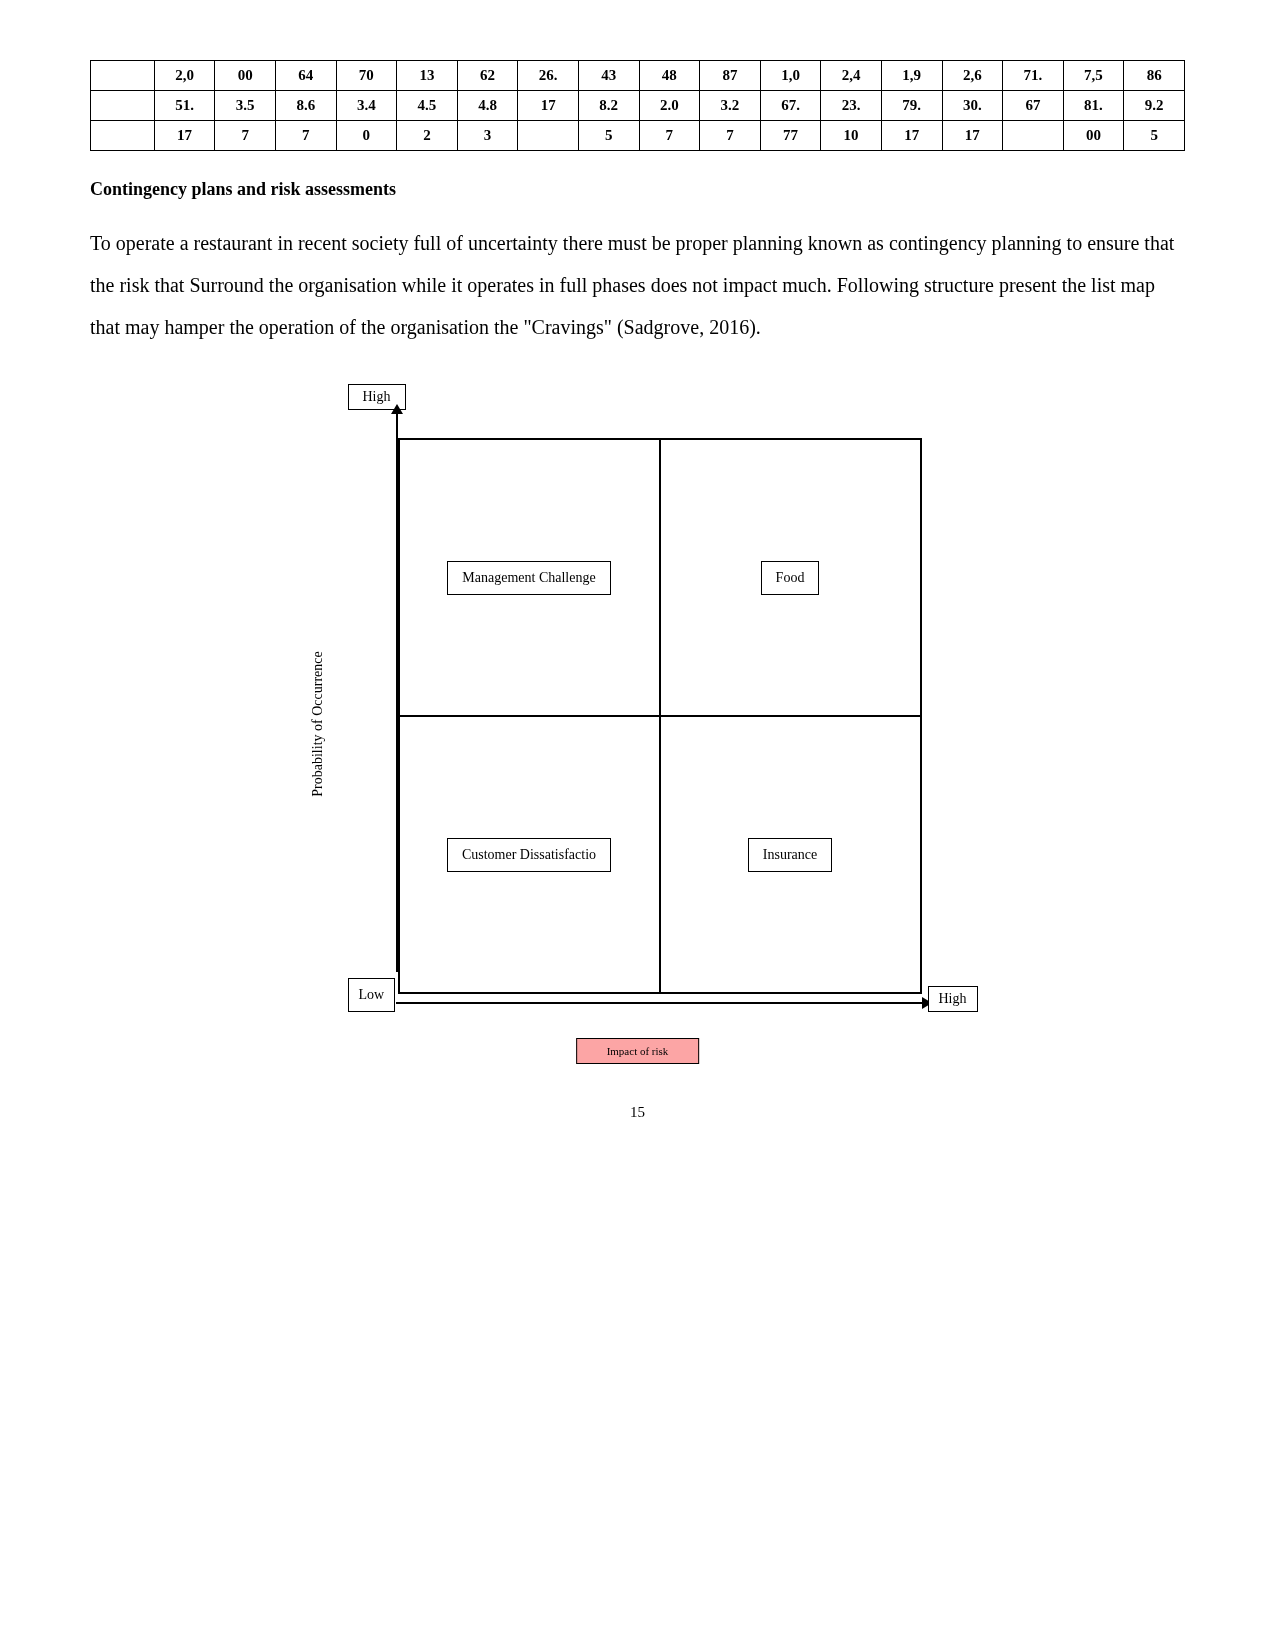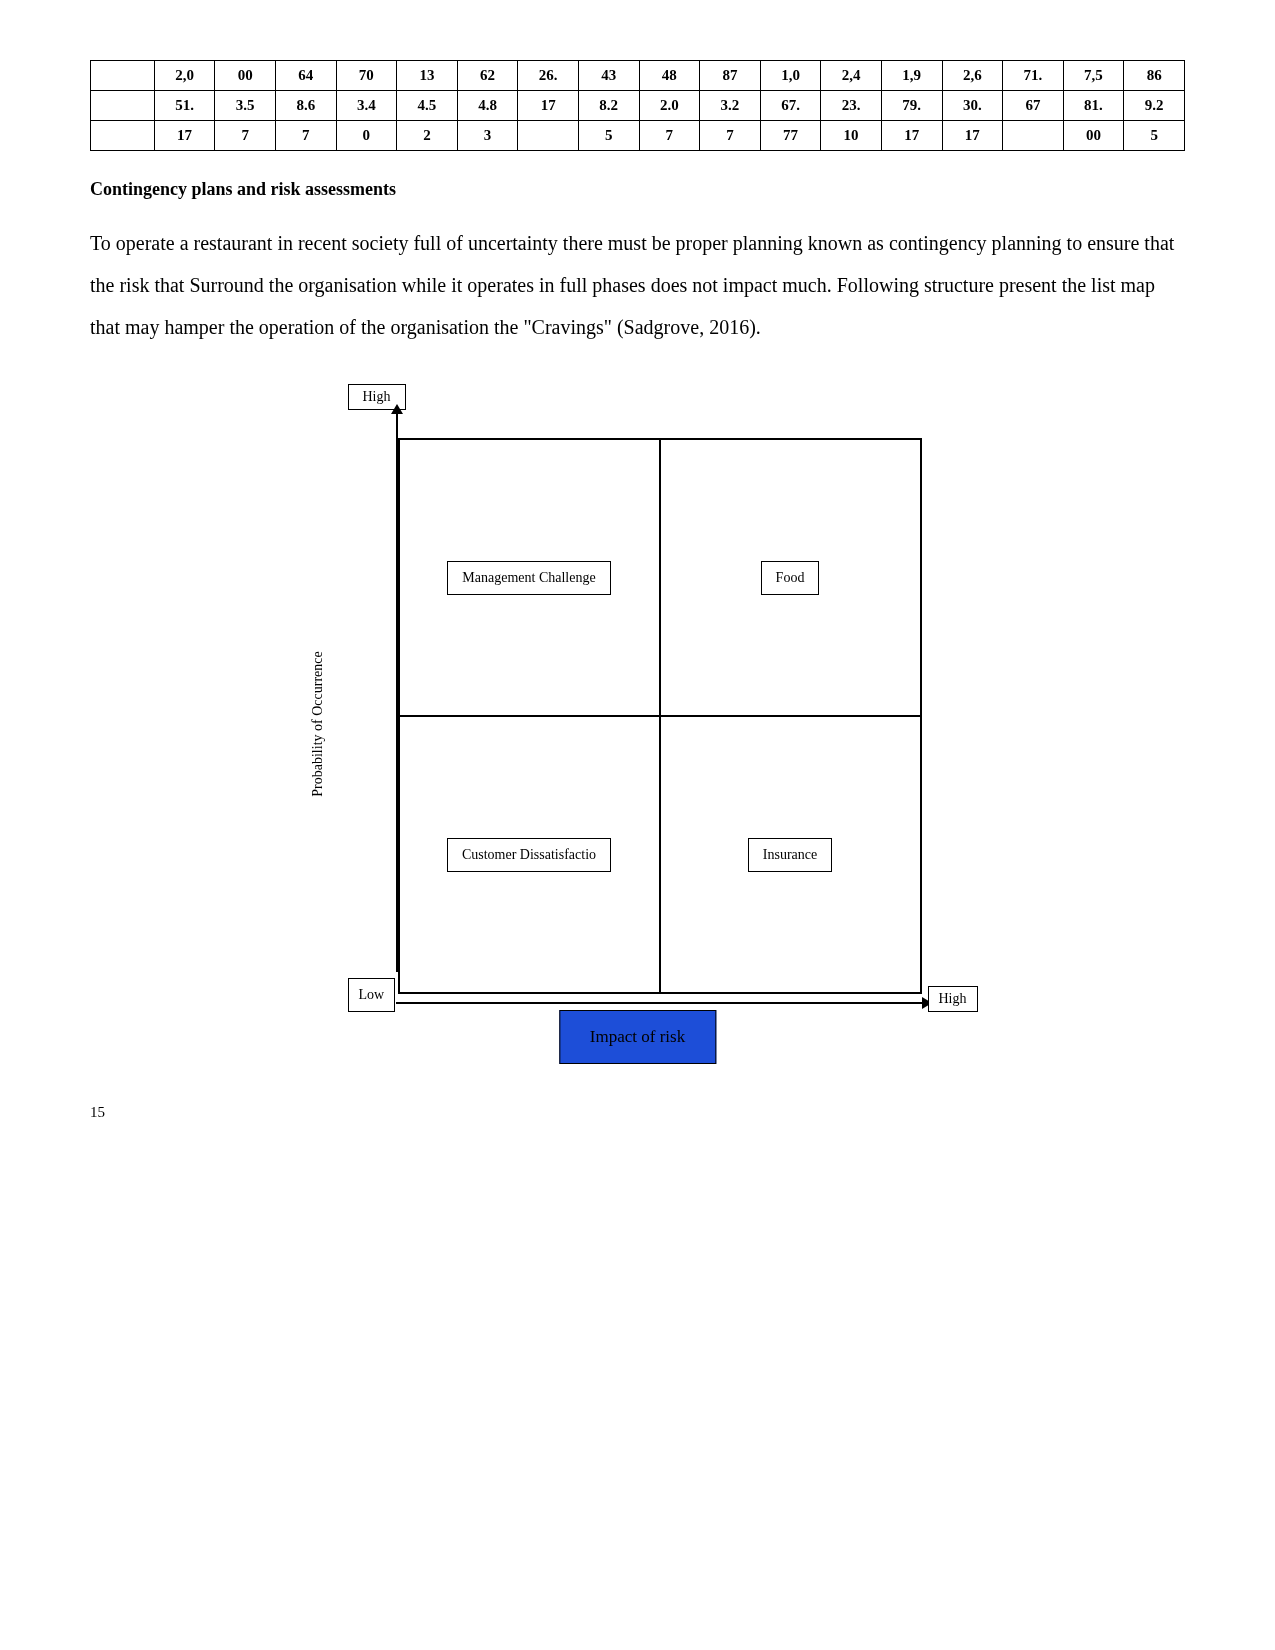--- a/index.html
+++ b/index.html
@@ -164,9 +164,9 @@
       left: 50%;
       transform: translateX(-50%);
       border: 1px solid #000;
-      padding: 16px 30px;
-      font-size: 17px;
-      background: #1d4ed8;
+      padding: 6px 30px;
+      font-size: 11px;
+      background: #fca5a5;
       white-space: nowrap;
     }
 

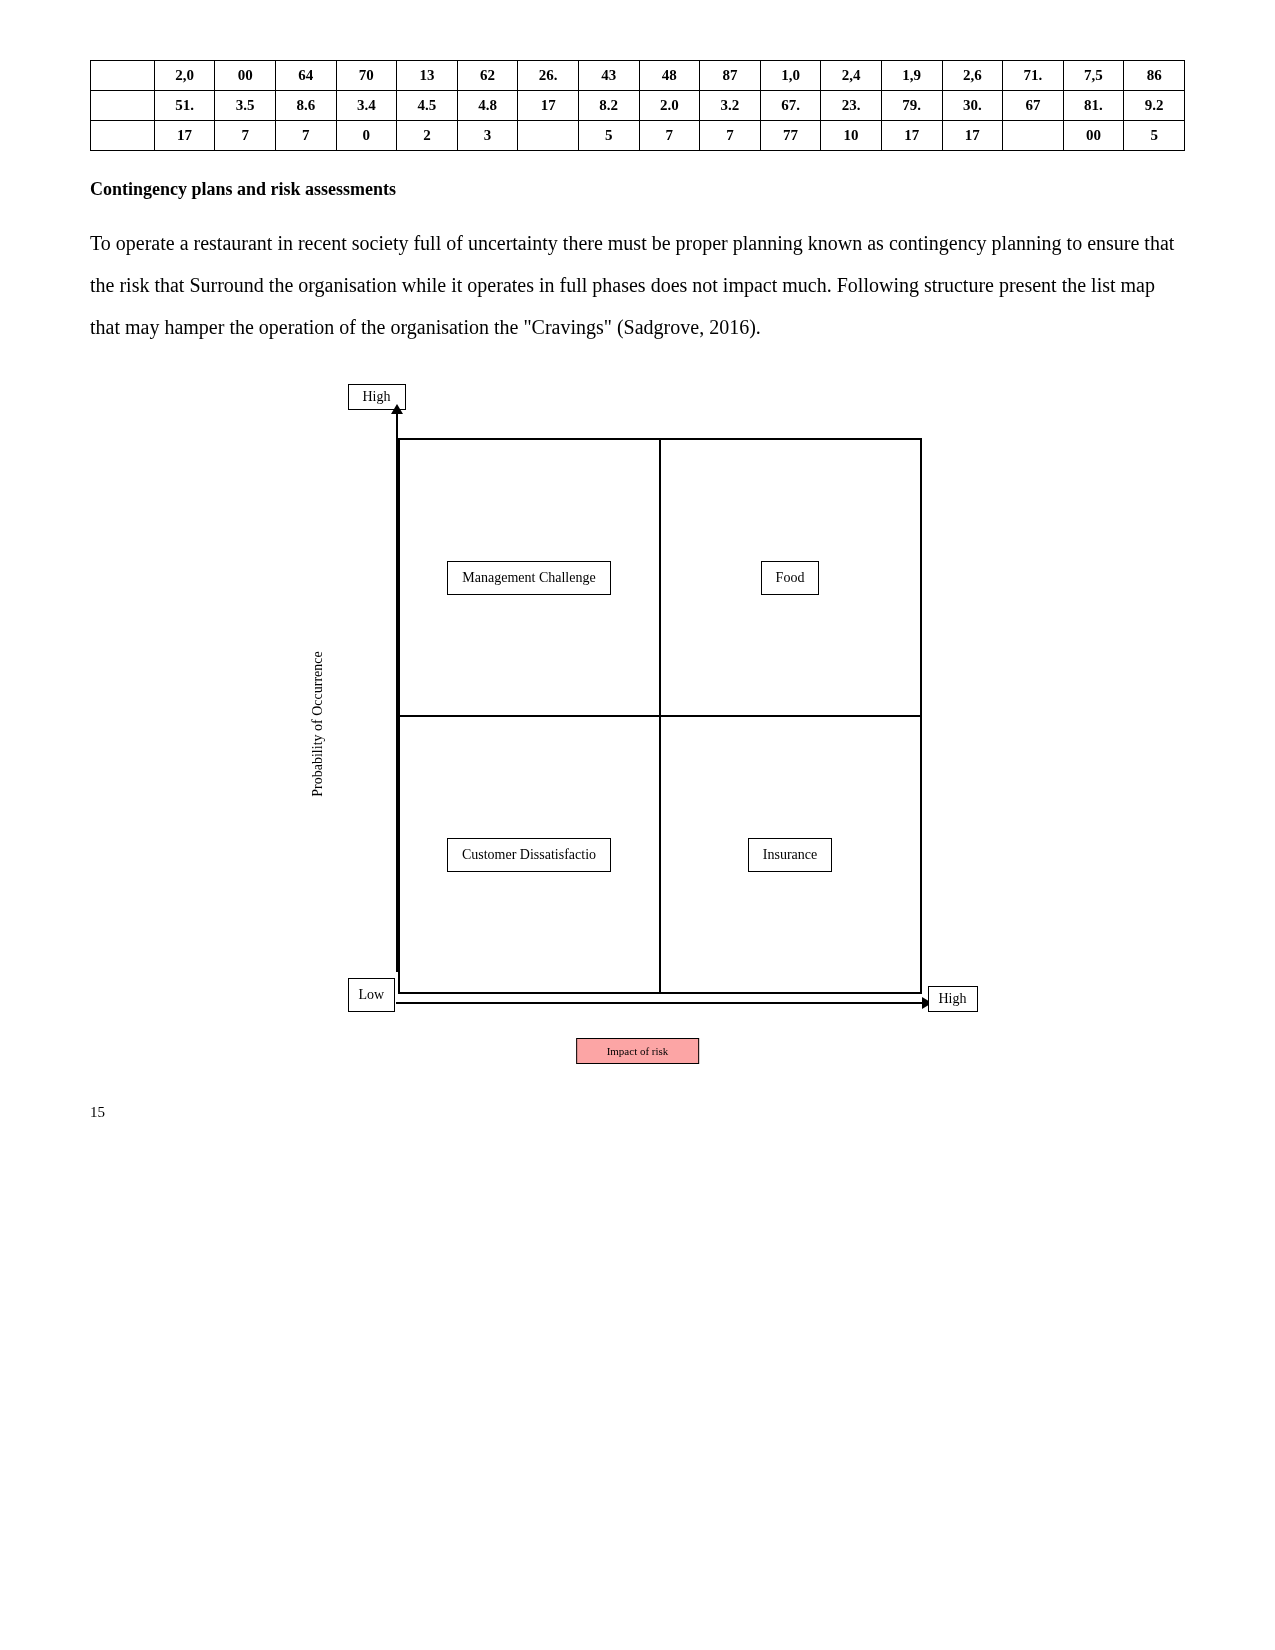--- a/index.html
+++ b/index.html
@@ -178,7 +178,7 @@
     }
 
     .page-number {
-      text-align: left;
+      text-align: center;
       font-size: 15px;
       margin-top: 40px;
     }

